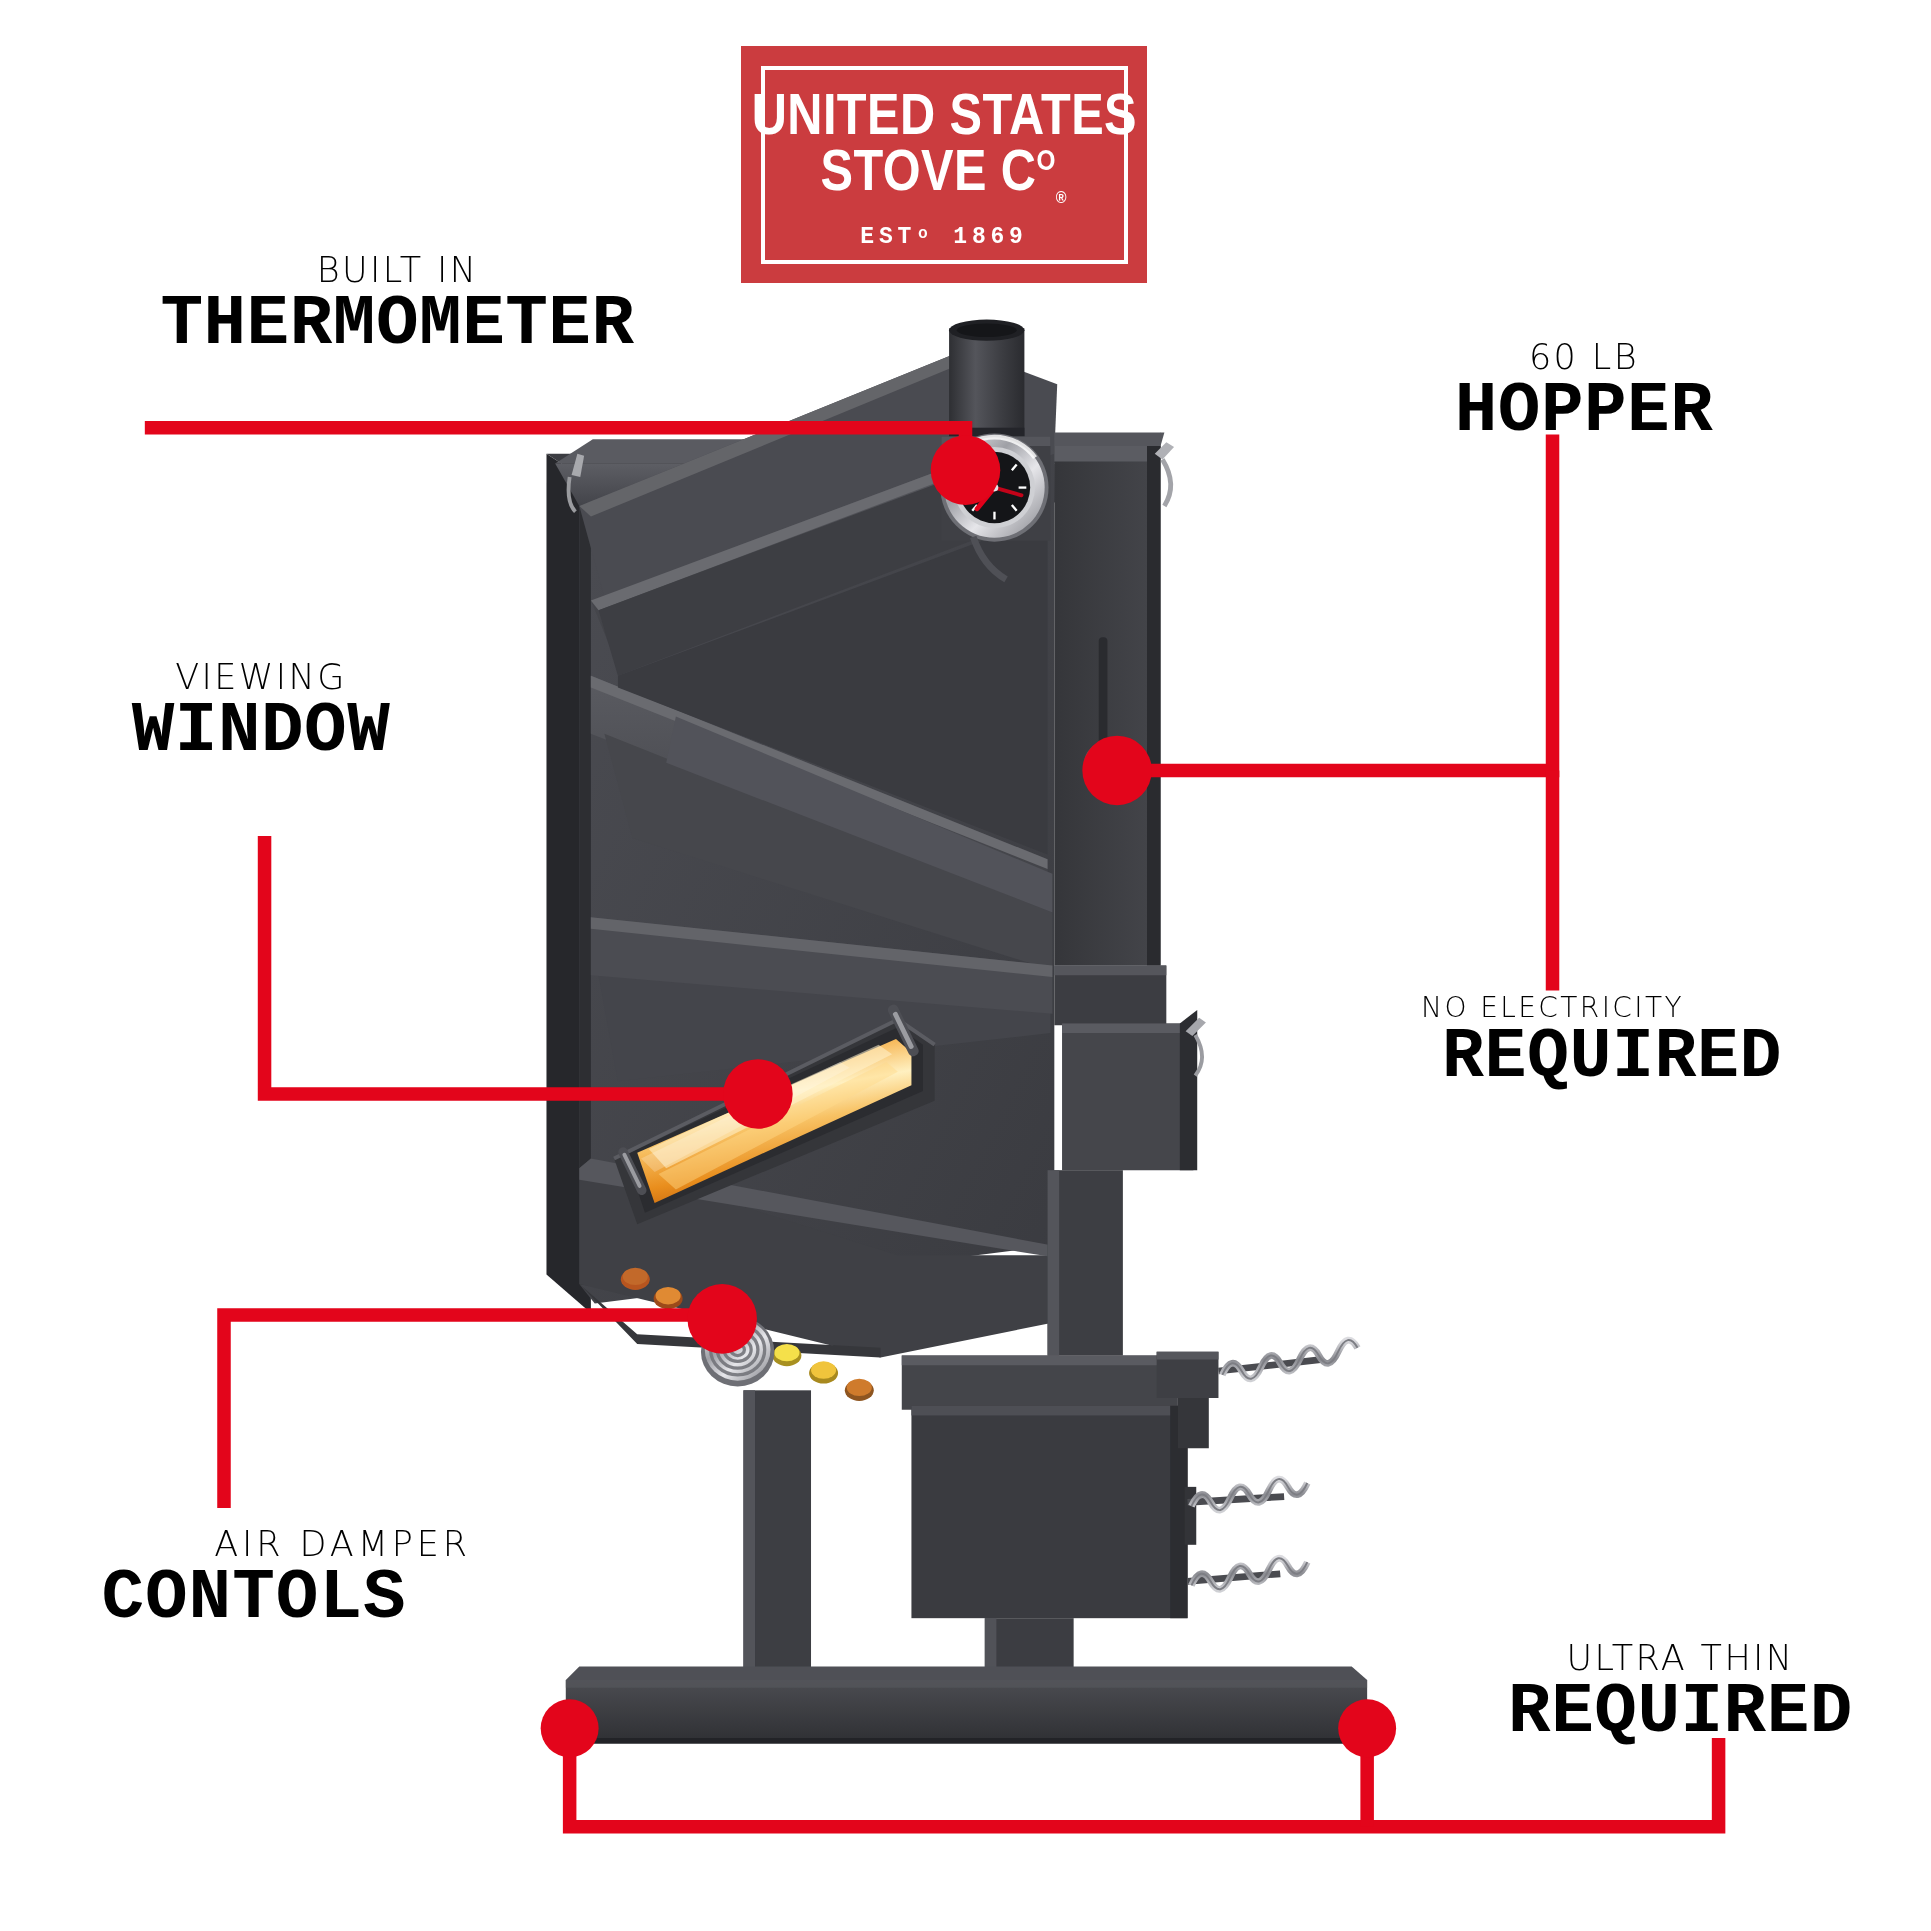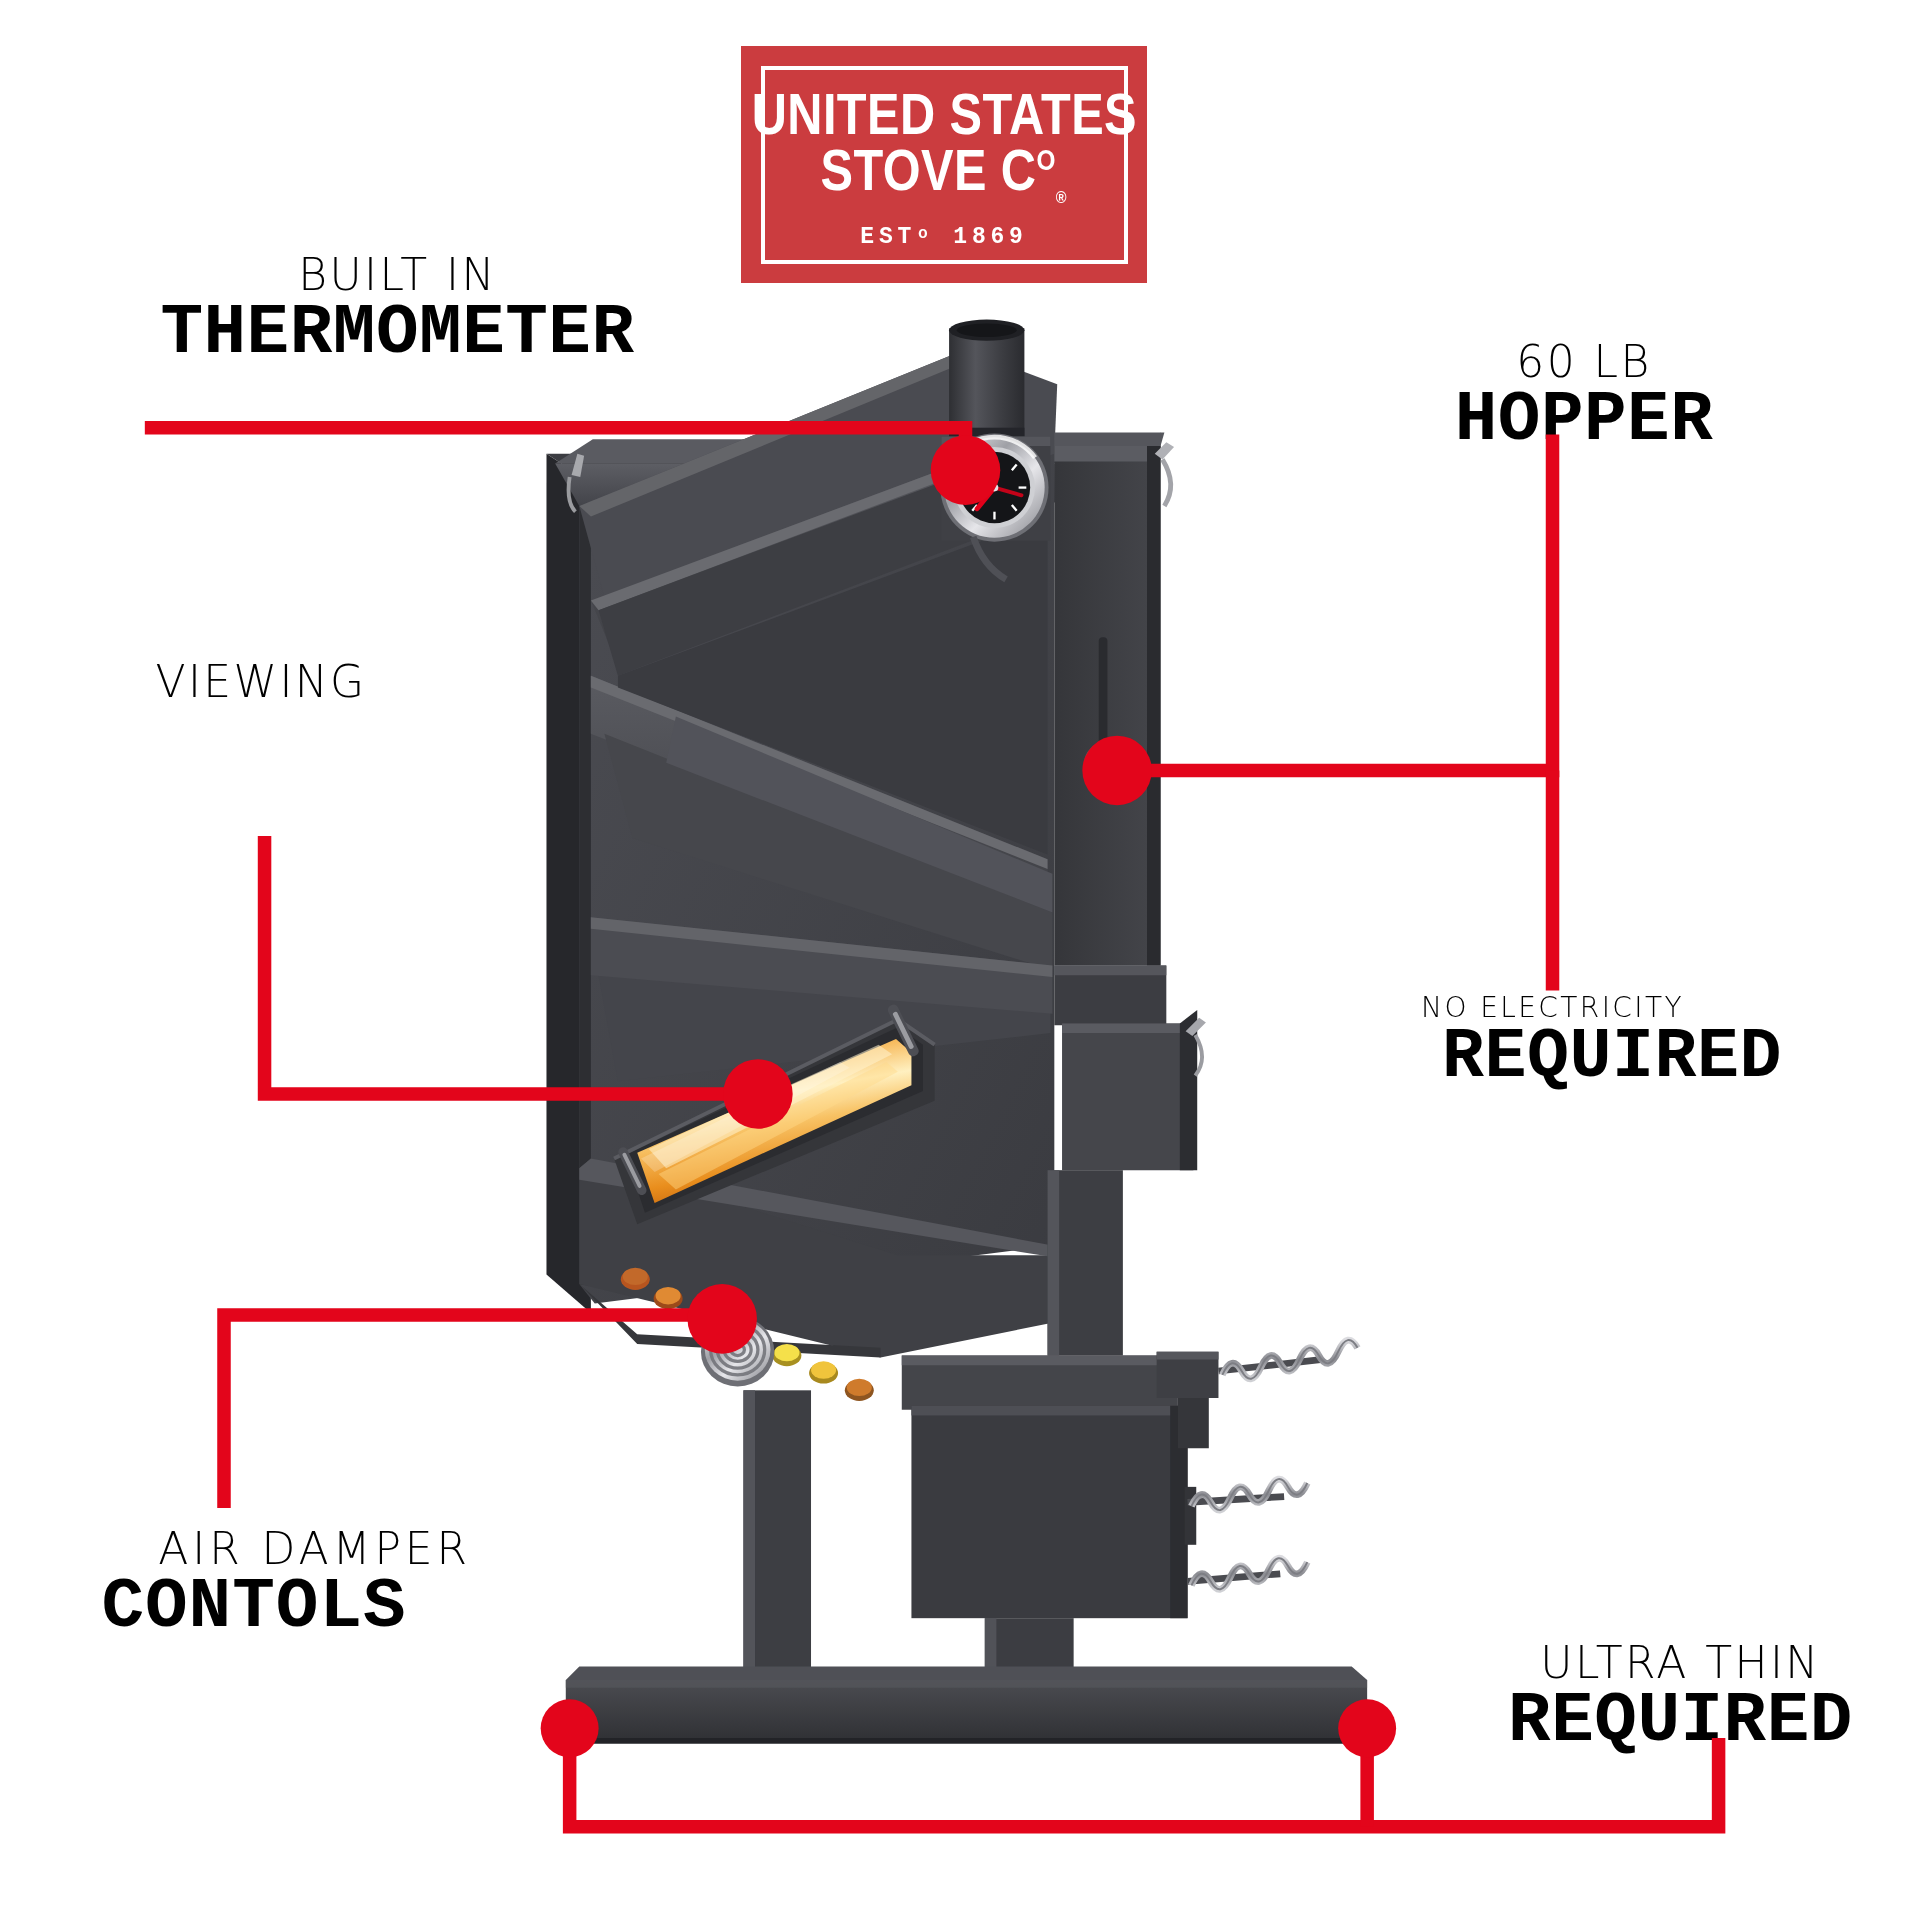--- a/index.html
+++ b/index.html
@@ -34,7 +34,7 @@
   
   .cl{position:absolute;white-space:nowrap;color:#000;}
   .cl .line1{
-    font-size:44px;font-weight:300;letter-spacing:2.4px;line-height:1.0;
+    font-size:35px;font-weight:300;letter-spacing:2.4px;line-height:1.0;
     font-family:"DejaVu Sans",sans-serif;font-stretch:normal;
   }
   .cl .line2{

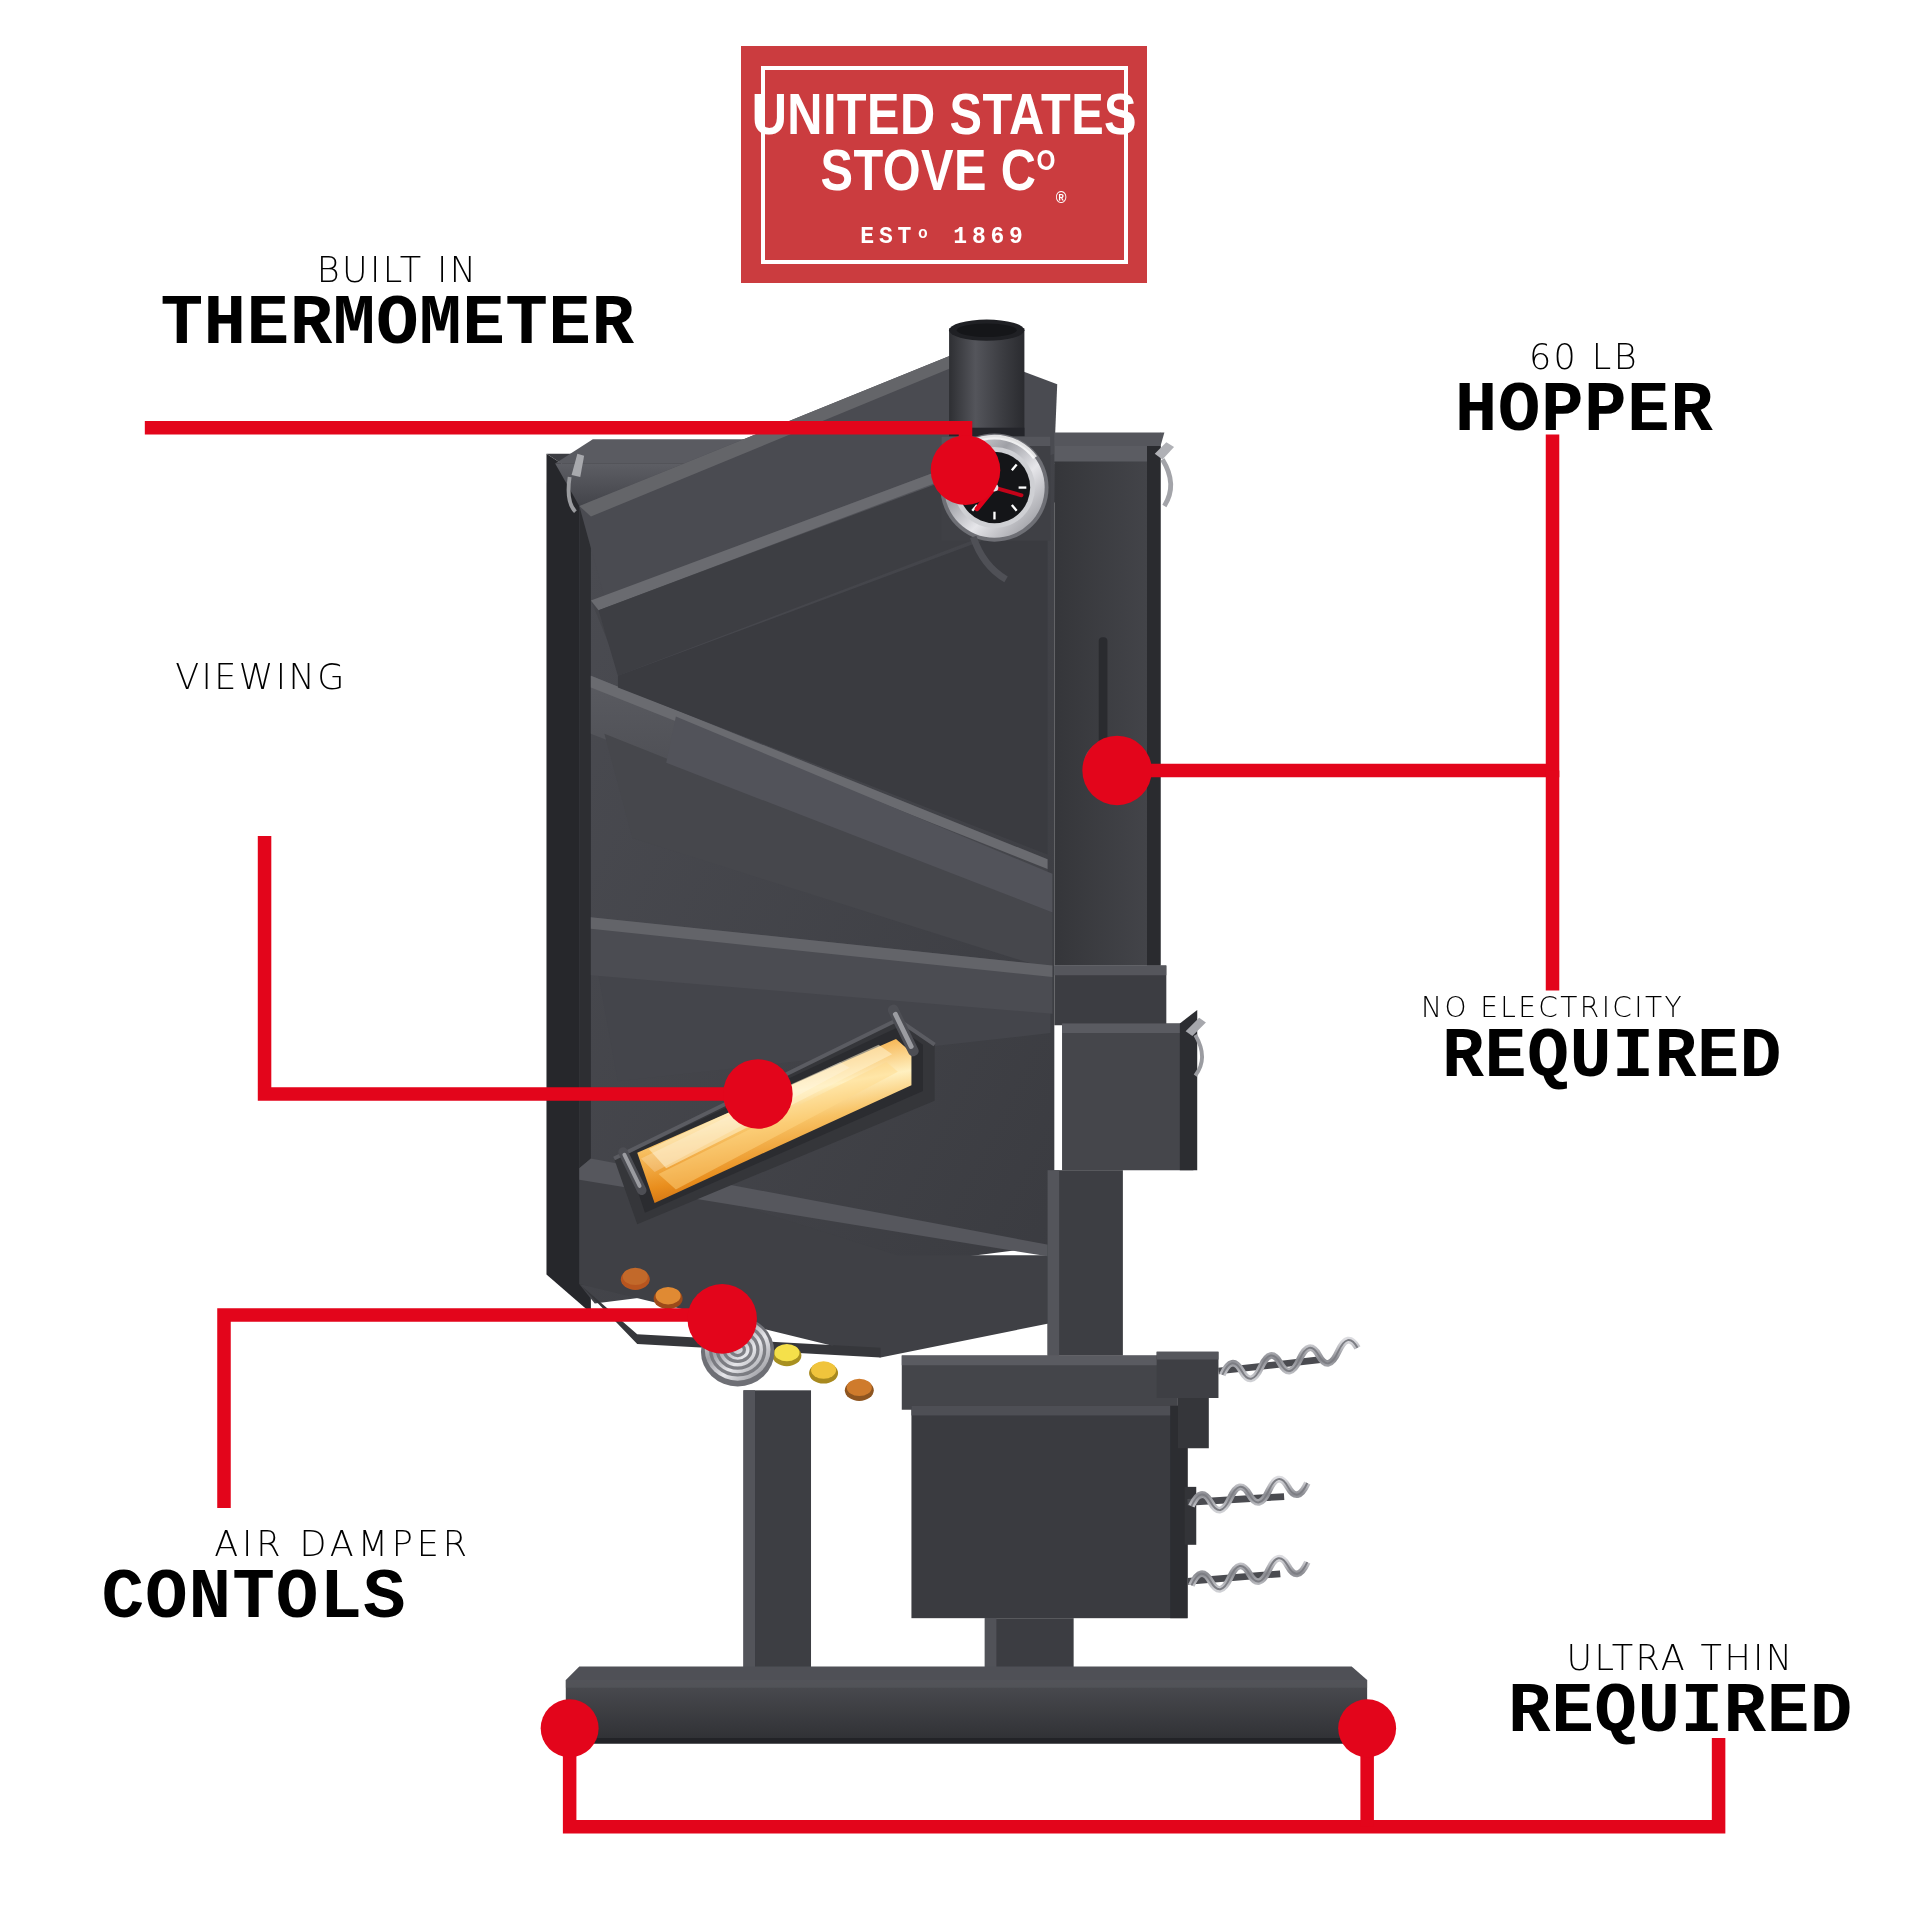--- a/index.html
+++ b/index.html
@@ -410,6 +410,7 @@
 
   <div class="cl cl-window">
     <div class="line1">VIEWING</div>
+    <div class="line2">WINDOW</div>
   </div>
 
   <div class="cl cl-elec">

